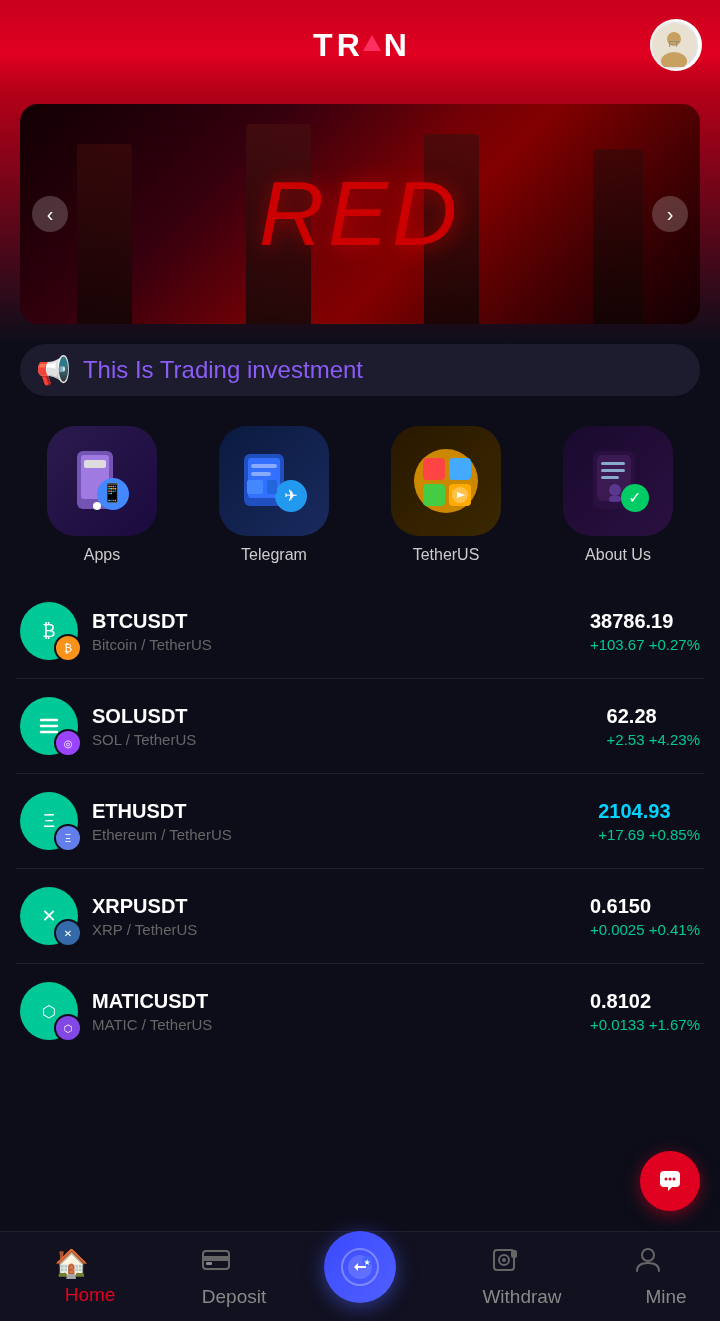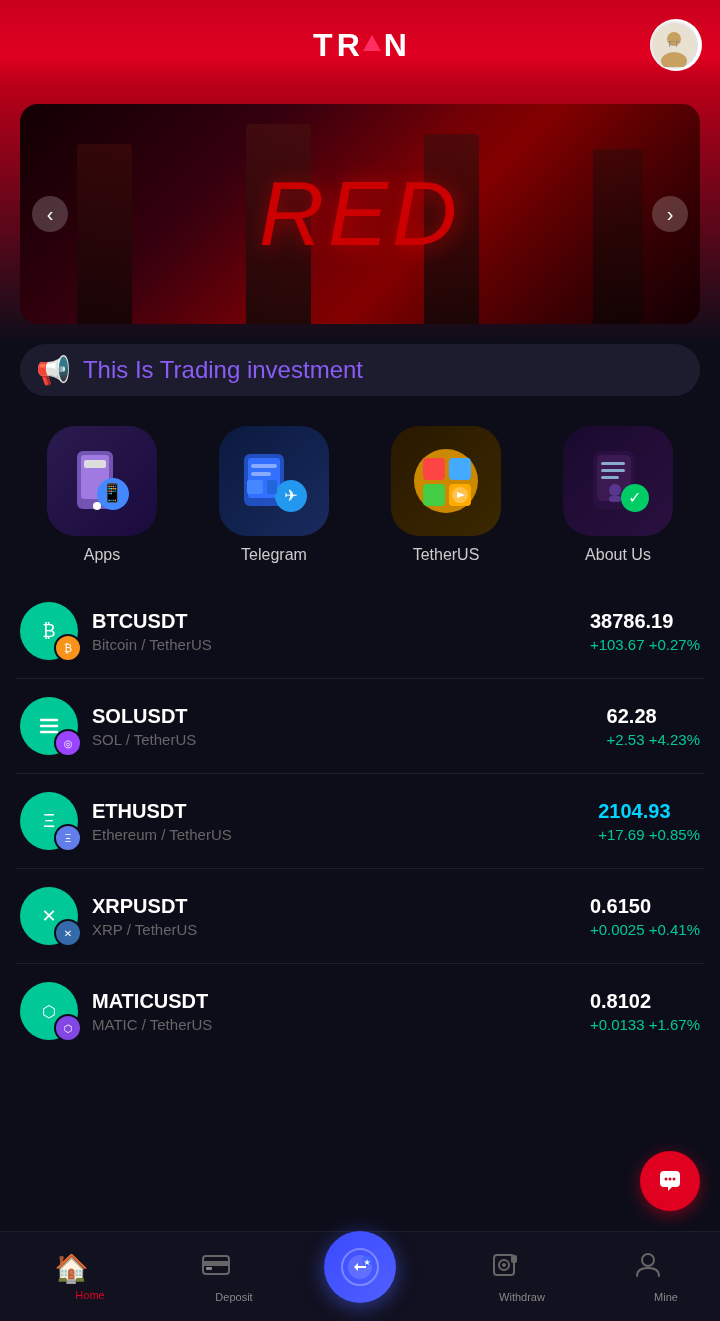--- a/index.html
+++ b/index.html
@@ -287,7 +287,7 @@
     .nav-icon.active { color: #e00020; }
     .nav-icon.inactive { color: #666; }
     .nav-label {
-      font-size: 11px;
+      font-size: 19px;
       color: #888;
       padding-left: 36px;
     }

